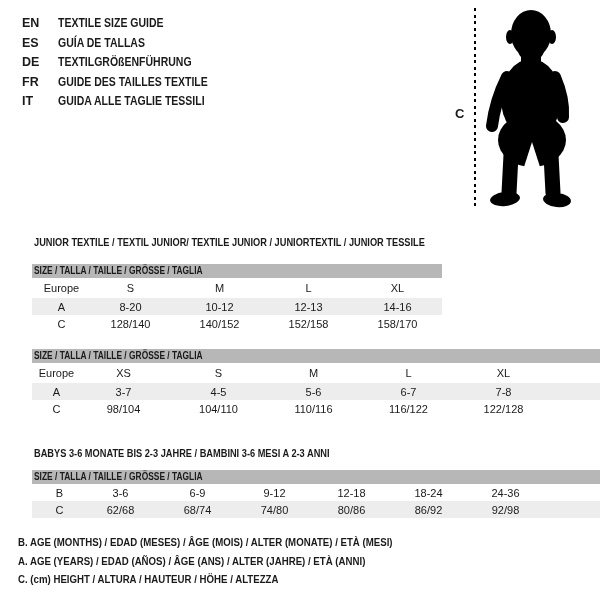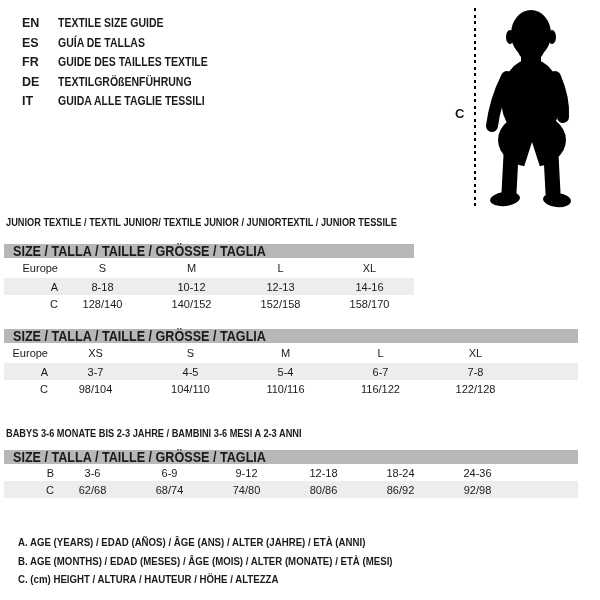--- a/index.html
+++ b/index.html
@@ -60,12 +60,12 @@
         <span class="lang-label cond">GUÍA DE TALLAS</span>
       </div>
       <div class="lang-line">
+        <span class="lang-code">DE</span>
+        <span class="lang-label cond">TEXTILGRÖßENFÜHRUNG</span>
+      </div>
+      <div class="lang-line">
         <span class="lang-code">FR</span>
         <span class="lang-label cond">GUIDE DES TAILLES TEXTILE</span>
-      </div>
-      <div class="lang-line">
-        <span class="lang-code">DE</span>
-        <span class="lang-label cond">TEXTILGRÖßENFÜHRUNG</span>
       </div>
       <div class="lang-line">
         <span class="lang-code">IT</span>

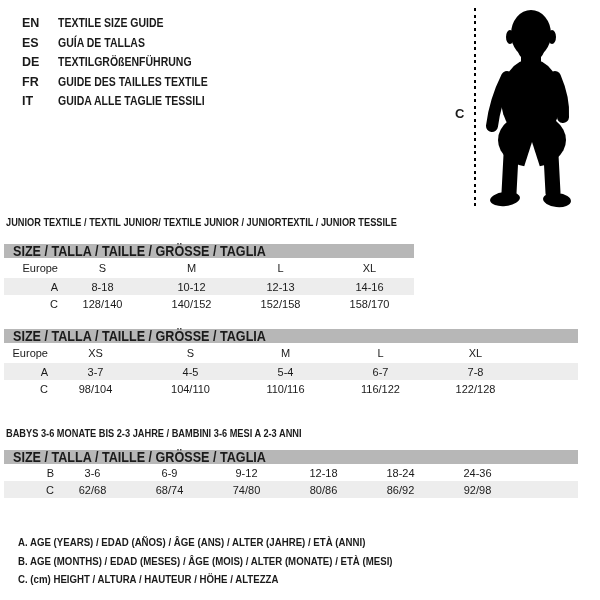--- a/index.html
+++ b/index.html
@@ -23,7 +23,7 @@
   #baby-svg{position:absolute;left:481px;top:5px;}
 
   
-  .sec{position:absolute;left:4px;}
+  .sec{position:absolute;left:32px;margin-top:20px;}
   #sec1{top:214px;width:410px;}
   #sec2{top:319px;width:574px;}
   #sec3{top:425px;width:574px;}

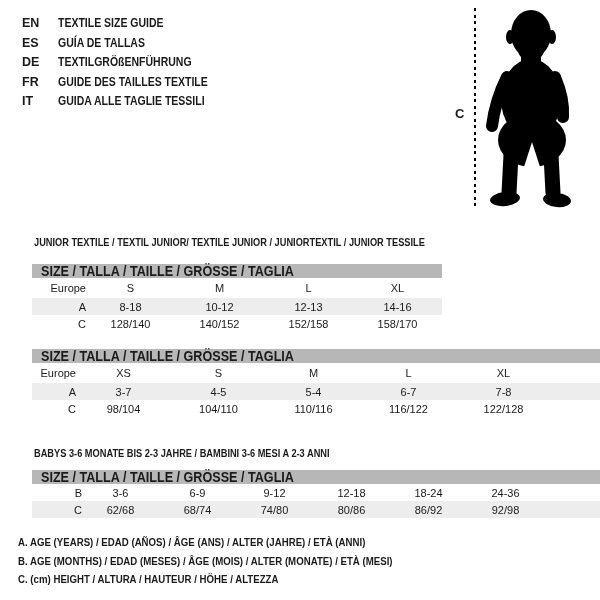--- a/index.html
+++ b/index.html
@@ -29,8 +29,8 @@
   #sec3{top:425px;width:574px;}
   .sec-title{font-weight:700;font-size:11px;line-height:17px;padding-left:2px;}
   .title-sub{font-size:7.5px;vertical-align:-2px;}
-  .size-bar{height:14px;line-height:14px;font-weight:700;font-size:15px;
-    padding-left:9px;box-sizing:border-box;}
+  .size-bar{height:14px;line-height:14px;font-weight:700;font-size:10px;
+    padding-left:2px;box-sizing:border-box;}
   #sec1 .size-bar,#sec2 .size-bar{margin-top:10px;}
   #sec3 .size-bar{margin-top:5px;}
   table.size-table{border-collapse:collapse;table-layout:fixed;font-size:11px;}

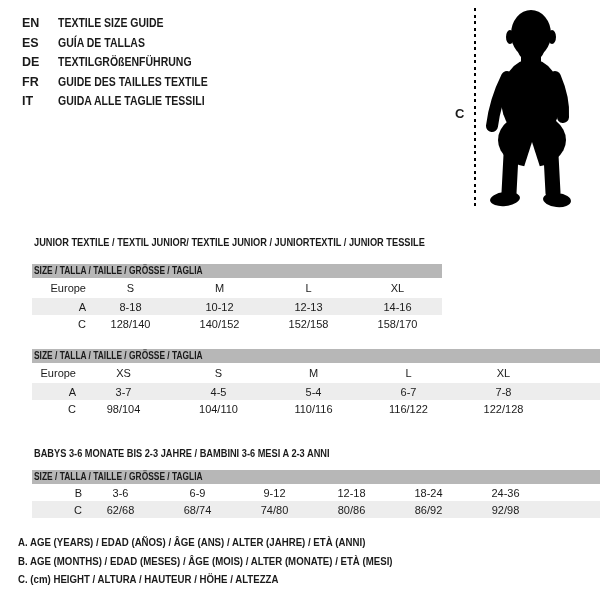--- a/index.html
+++ b/index.html
@@ -37,7 +37,7 @@
   #sec1 table.size-table{width:410px;}
   #sec2 table.size-table,#sec3 table.size-table{width:574px;}
   table.size-table td{padding:0;vertical-align:middle;text-align:center;overflow:hidden;}
-  table.size-table td.row-label{text-align:right;padding-left:5px;}
+  table.size-table td.row-label{text-align:center;padding-left:5px;}
   table.size-table tr{height:17px;}
   table.size-table tr.row-europe{height:20px;}
 

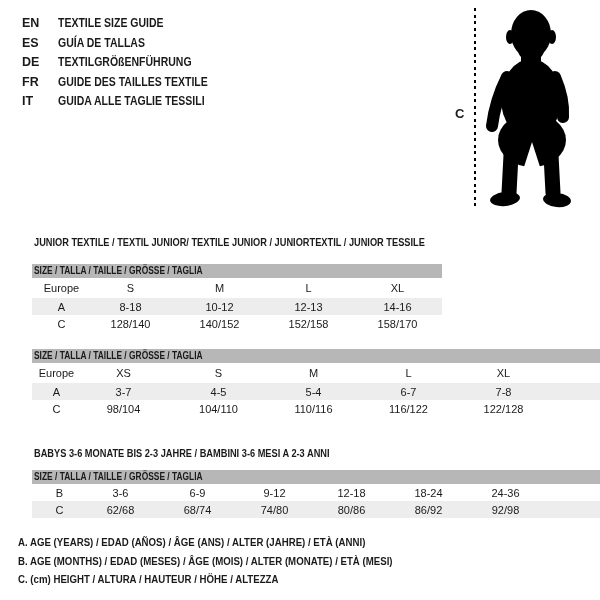--- a/index.html
+++ b/index.html
@@ -117,7 +117,7 @@
           </tr>
           <tr style="background: rgb(237, 237, 237);">
             <td class="row-label">A</td>
-            <td>8-18</td>
+            <td>8-20</td>
             <td>10-12</td>
             <td>12-13</td>
             <td>14-16</td>

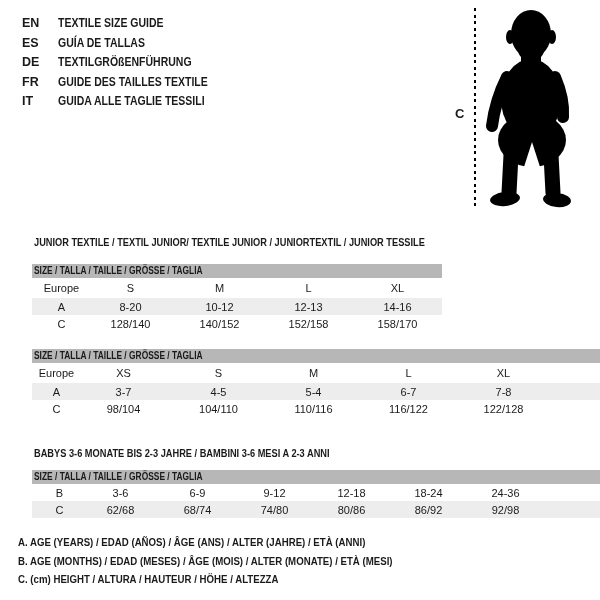--- a/index.html
+++ b/index.html
@@ -159,7 +159,7 @@
             <td class="row-label">A</td>
             <td>3-7</td>
             <td>4-5</td>
-            <td>5-4</td>
+            <td>5-6</td>
             <td>6-7</td>
             <td>7-8</td>
             <td></td>

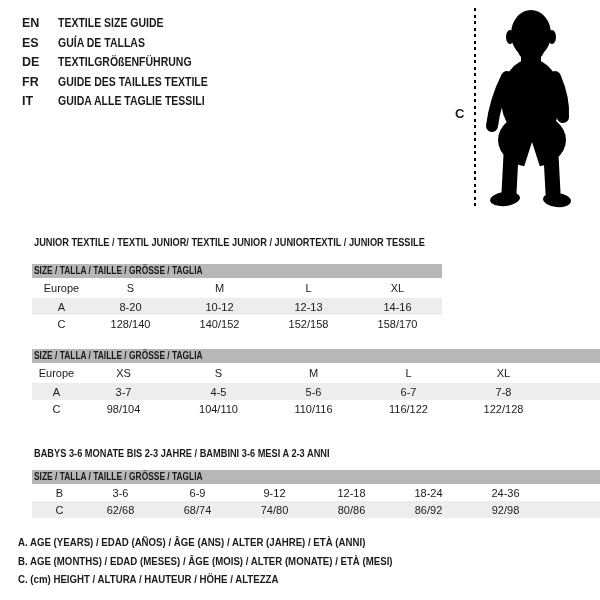--- a/index.html
+++ b/index.html
@@ -219,8 +219,8 @@
   </div>
 
   <div id="footnotes">
+      <div class="footnote-line"><span class="cond">B. AGE (MONTHS) / EDAD (MESES) / ÂGE (MOIS) / ALTER (MONATE) / ETÀ (MESI)</span></div>
       <div class="footnote-line"><span class="cond">A. AGE (YEARS) / EDAD (AÑOS) / ÂGE (ANS) / ALTER (JAHRE) / ETÀ (ANNI)</span></div>
-      <div class="footnote-line"><span class="cond">B. AGE (MONTHS) / EDAD (MESES) / ÂGE (MOIS) / ALTER (MONATE) / ETÀ (MESI)</span></div>
       <div class="footnote-line"><span class="cond">C. (cm) HEIGHT / ALTURA / HAUTEUR / HÖHE / ALTEZZA</span></div>
     </div>
 

